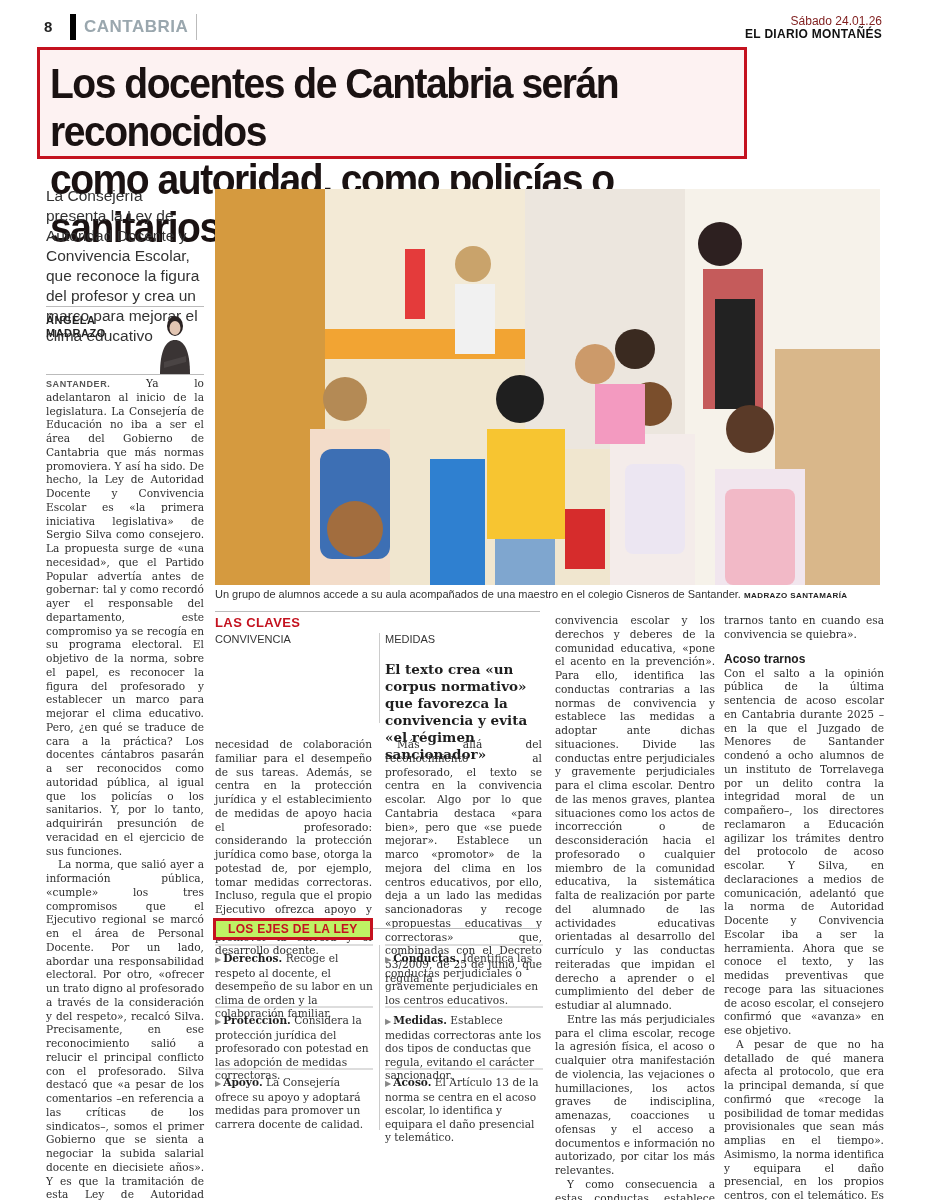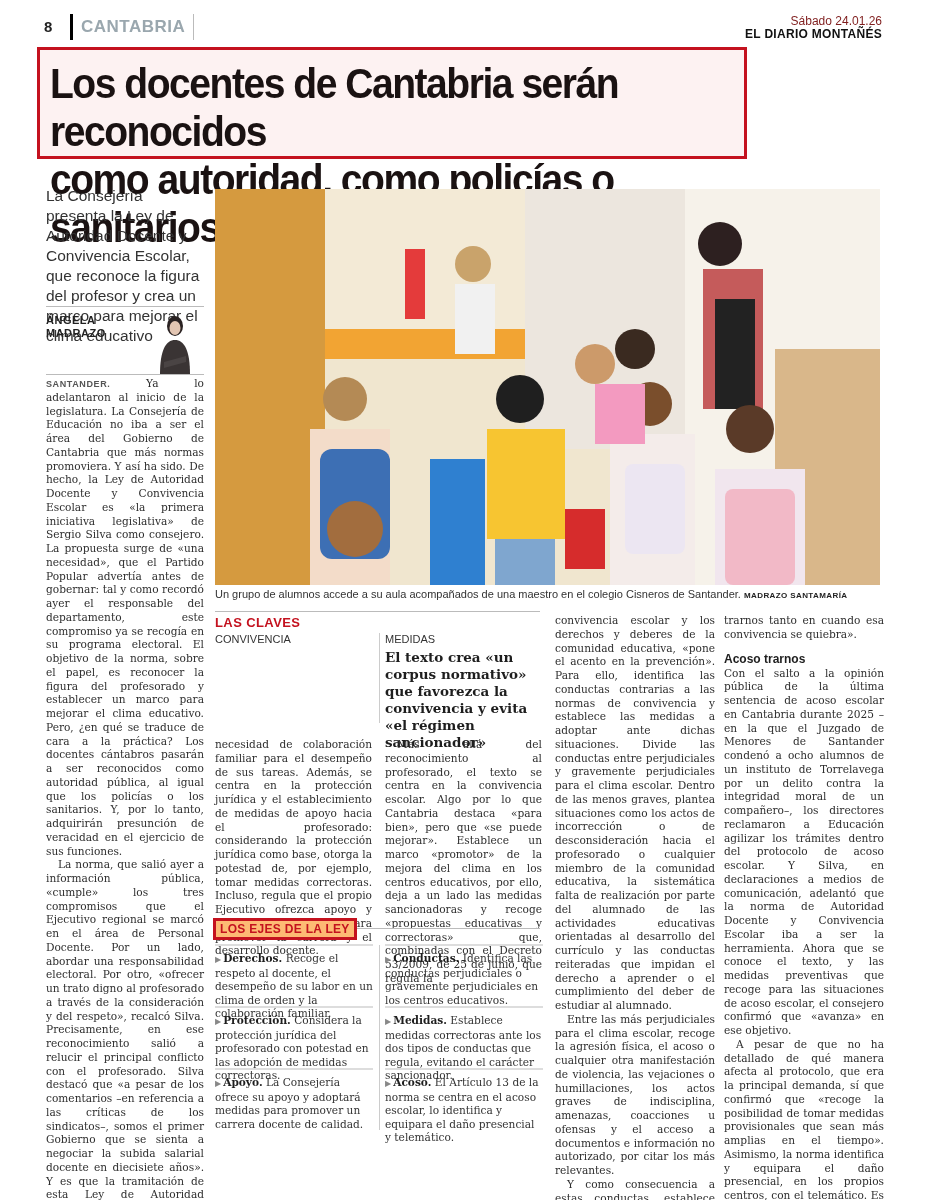--- a/index.html
+++ b/index.html
@@ -6,7 +6,7 @@
   html,body{width:926px;height:1200px;background:#fff;overflow:hidden}
   body{position:relative;font-family:"DejaVu Serif",serif;color:#2a2a2a}
   .pageno{position:absolute;left:44px;top:18px;font:bold 15px "Liberation Sans",sans-serif;color:#222}
-  .section{position:absolute;left:70px;top:14px;height:26px;padding:0 8px;border-left:3px solid #000000;border-right:1px solid #bbb;font:bold 17px "Liberation Sans",sans-serif;color:#9aa7ae;letter-spacing:0.5px;line-height:26px}
+  .section{position:absolute;left:70px;top:14px;height:26px;padding:0 8px;border-left:6px solid #000000;border-right:1px solid #bbb;font:bold 17px "Liberation Sans",sans-serif;color:#9aa7ae;letter-spacing:0.5px;line-height:26px}
   .date{position:absolute;right:44px;top:14px;font:12px "Liberation Sans",sans-serif;color:#7f1d1d;text-align:right}
   .paper{position:absolute;right:44px;top:27px;font:bold 12px "Liberation Sans",sans-serif;color:#111;text-align:right;letter-spacing:0.3px}
   .headbox{position:absolute;left:37px;top:47px;width:710px;height:112px;border:3px solid #c4121f;background:#fdf2f2;padding:10px 10px}

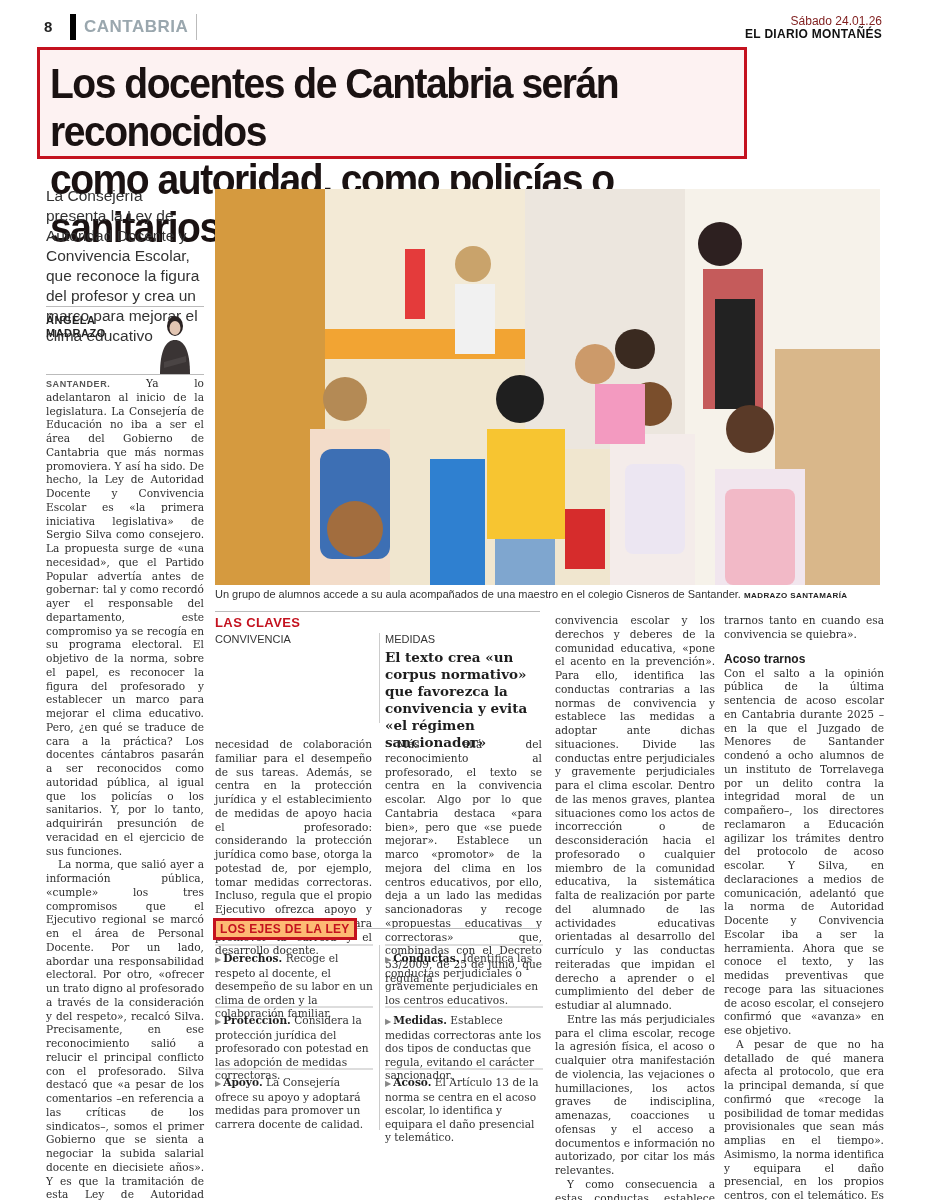--- a/index.html
+++ b/index.html
@@ -23,7 +23,7 @@
   .caption{position:absolute;left:215px;top:588px;width:670px;font:11px "Liberation Sans",sans-serif;color:#333}
   .credit{font:bold 8px "Liberation Sans",sans-serif;letter-spacing:0.4px;color:#222}
   .claves-title{position:absolute;left:215px;top:615px;font:bold 13px "Liberation Sans",sans-serif;color:#c4121f;letter-spacing:0.4px}
-  .kicker{font:11px "Liberation Sans",sans-serif;color:#333;margin-bottom:4px}
+  .kicker{font:11px "Liberation Sans",sans-serif;color:#333;margin-bottom:16px}
   .clave-text{font:bold 13.5px/17px "DejaVu Serif",serif;color:#1e1e1e}
   .vrule{position:absolute;width:1px;background:#ccc}
   .ejes-tag{position:absolute;left:213px;top:918px;border:3px solid #c4121f;padding:1px 4px;font:bold 12px "Liberation Sans",sans-serif;color:#c4121f;letter-spacing:0.3px;background:#fdba74}

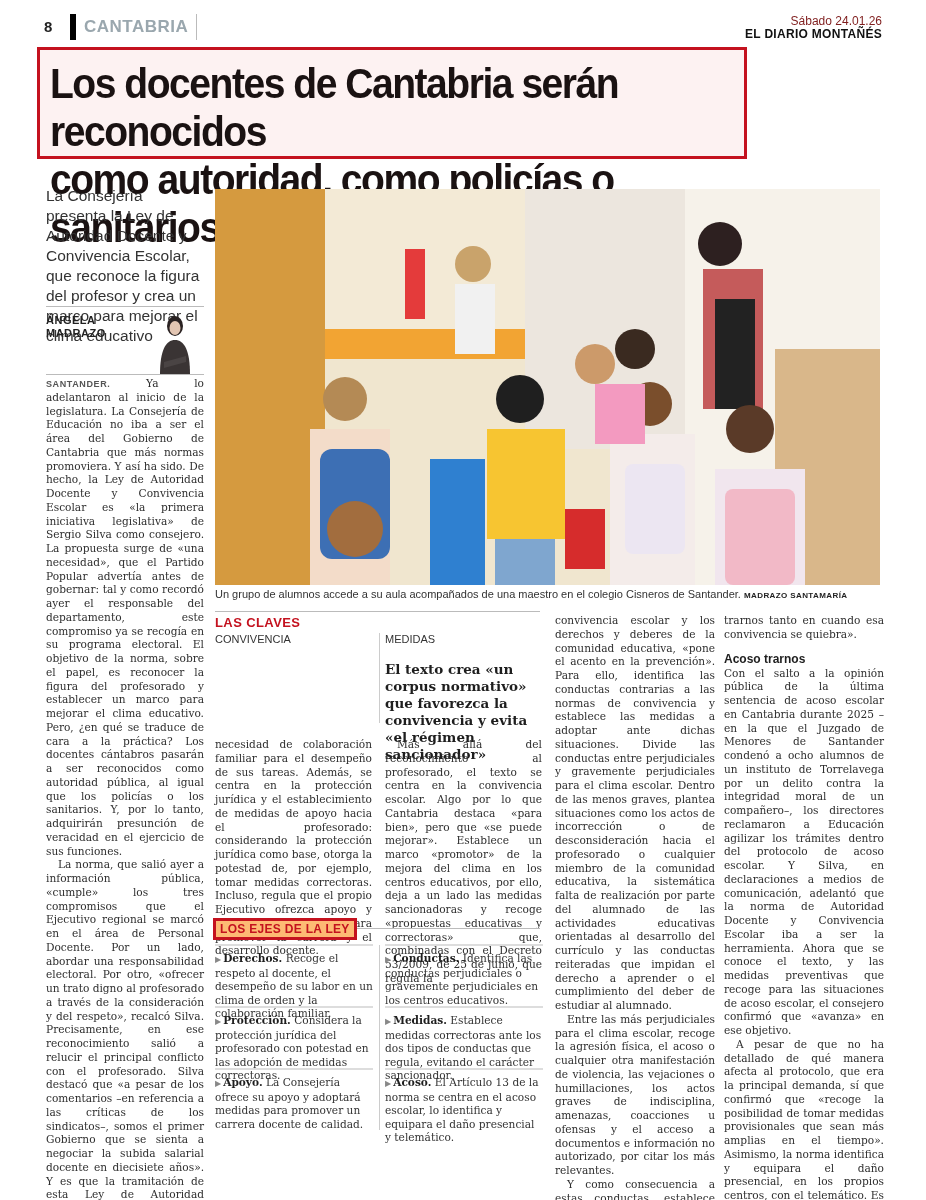--- a/index.html
+++ b/index.html
@@ -26,7 +26,7 @@
   .kicker{font:11px "Liberation Sans",sans-serif;color:#333;margin-bottom:16px}
   .clave-text{font:bold 13.5px/17px "DejaVu Serif",serif;color:#1e1e1e}
   .vrule{position:absolute;width:1px;background:#ccc}
-  .ejes-tag{position:absolute;left:213px;top:918px;border:3px solid #c4121f;padding:1px 4px;font:bold 12px "Liberation Sans",sans-serif;color:#c4121f;letter-spacing:0.3px;background:#fdba74}
+  .ejes-tag{position:absolute;left:213px;top:918px;border:3px solid #c4121f;padding:1px 12px;font:bold 12px "Liberation Sans",sans-serif;color:#c4121f;letter-spacing:0.3px;background:#bef264}
   .eje{position:absolute;font-size:10.6px;line-height:13.5px;color:#333;border-top:2px solid #ddd;padding-top:6px}
   .eje b{color:#1e1e1e}
   .tri{color:#888;font-size:8px;margin-right:2px}

